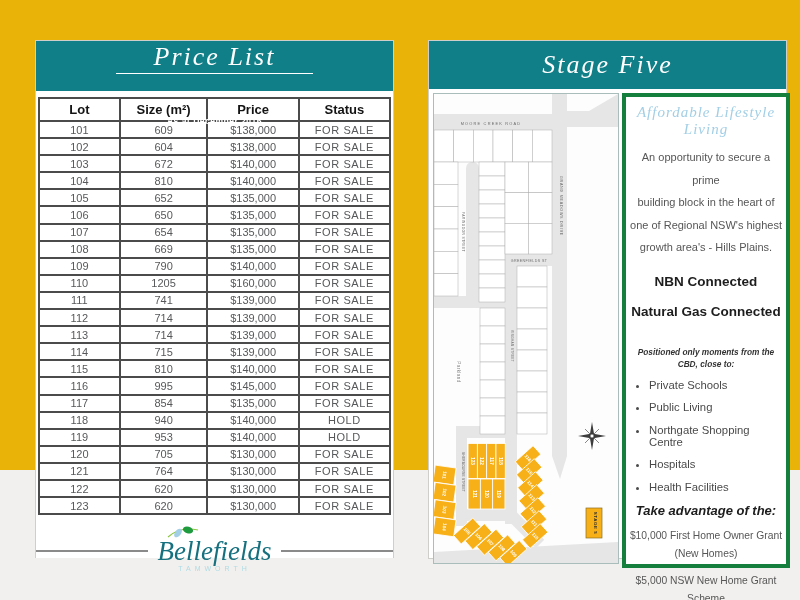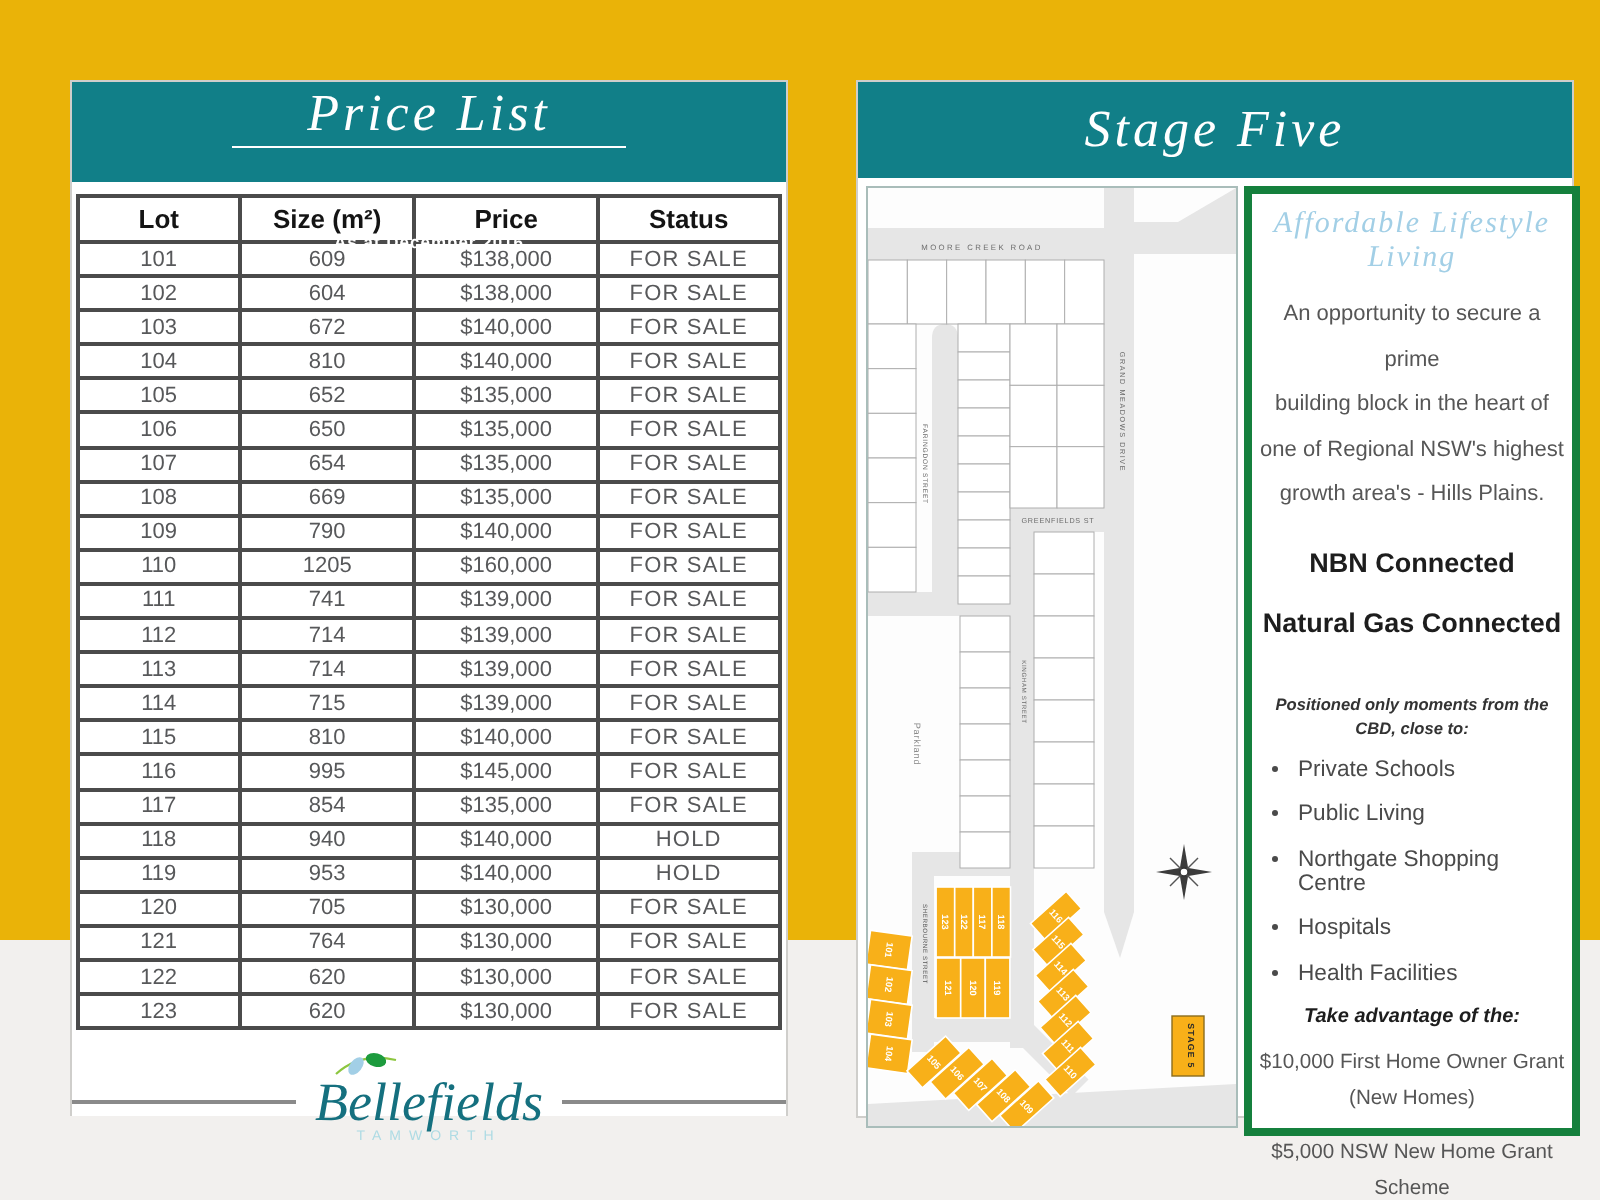--- a/index.html
+++ b/index.html
@@ -39,7 +39,7 @@
   .positioned{font-size:8.3px;font-weight:bold;font-style:italic;color:#333;text-align:center;margin-top:27px;line-height:1.5;padding:0 8px;}
   ul.bullets{margin:8px 0 0 0;padding-left:22px;}
   ul.bullets li{font-size:11.3px;color:#4a4a4a;margin-bottom:10.5px;}
-  .advantage{font-size:10px;font-weight:bold;font-style:italic;color:#1d1d1d;text-align:center;margin-top:8px;}
+  .advantage{font-size:13px;font-weight:bold;font-style:italic;color:#1d1d1d;text-align:center;margin-top:8px;}
   .grant{font-size:10.3px;color:#565656;text-align:center;line-height:1.75;margin-top:9px;white-space:pre-line;}
 </style>
 </head>

